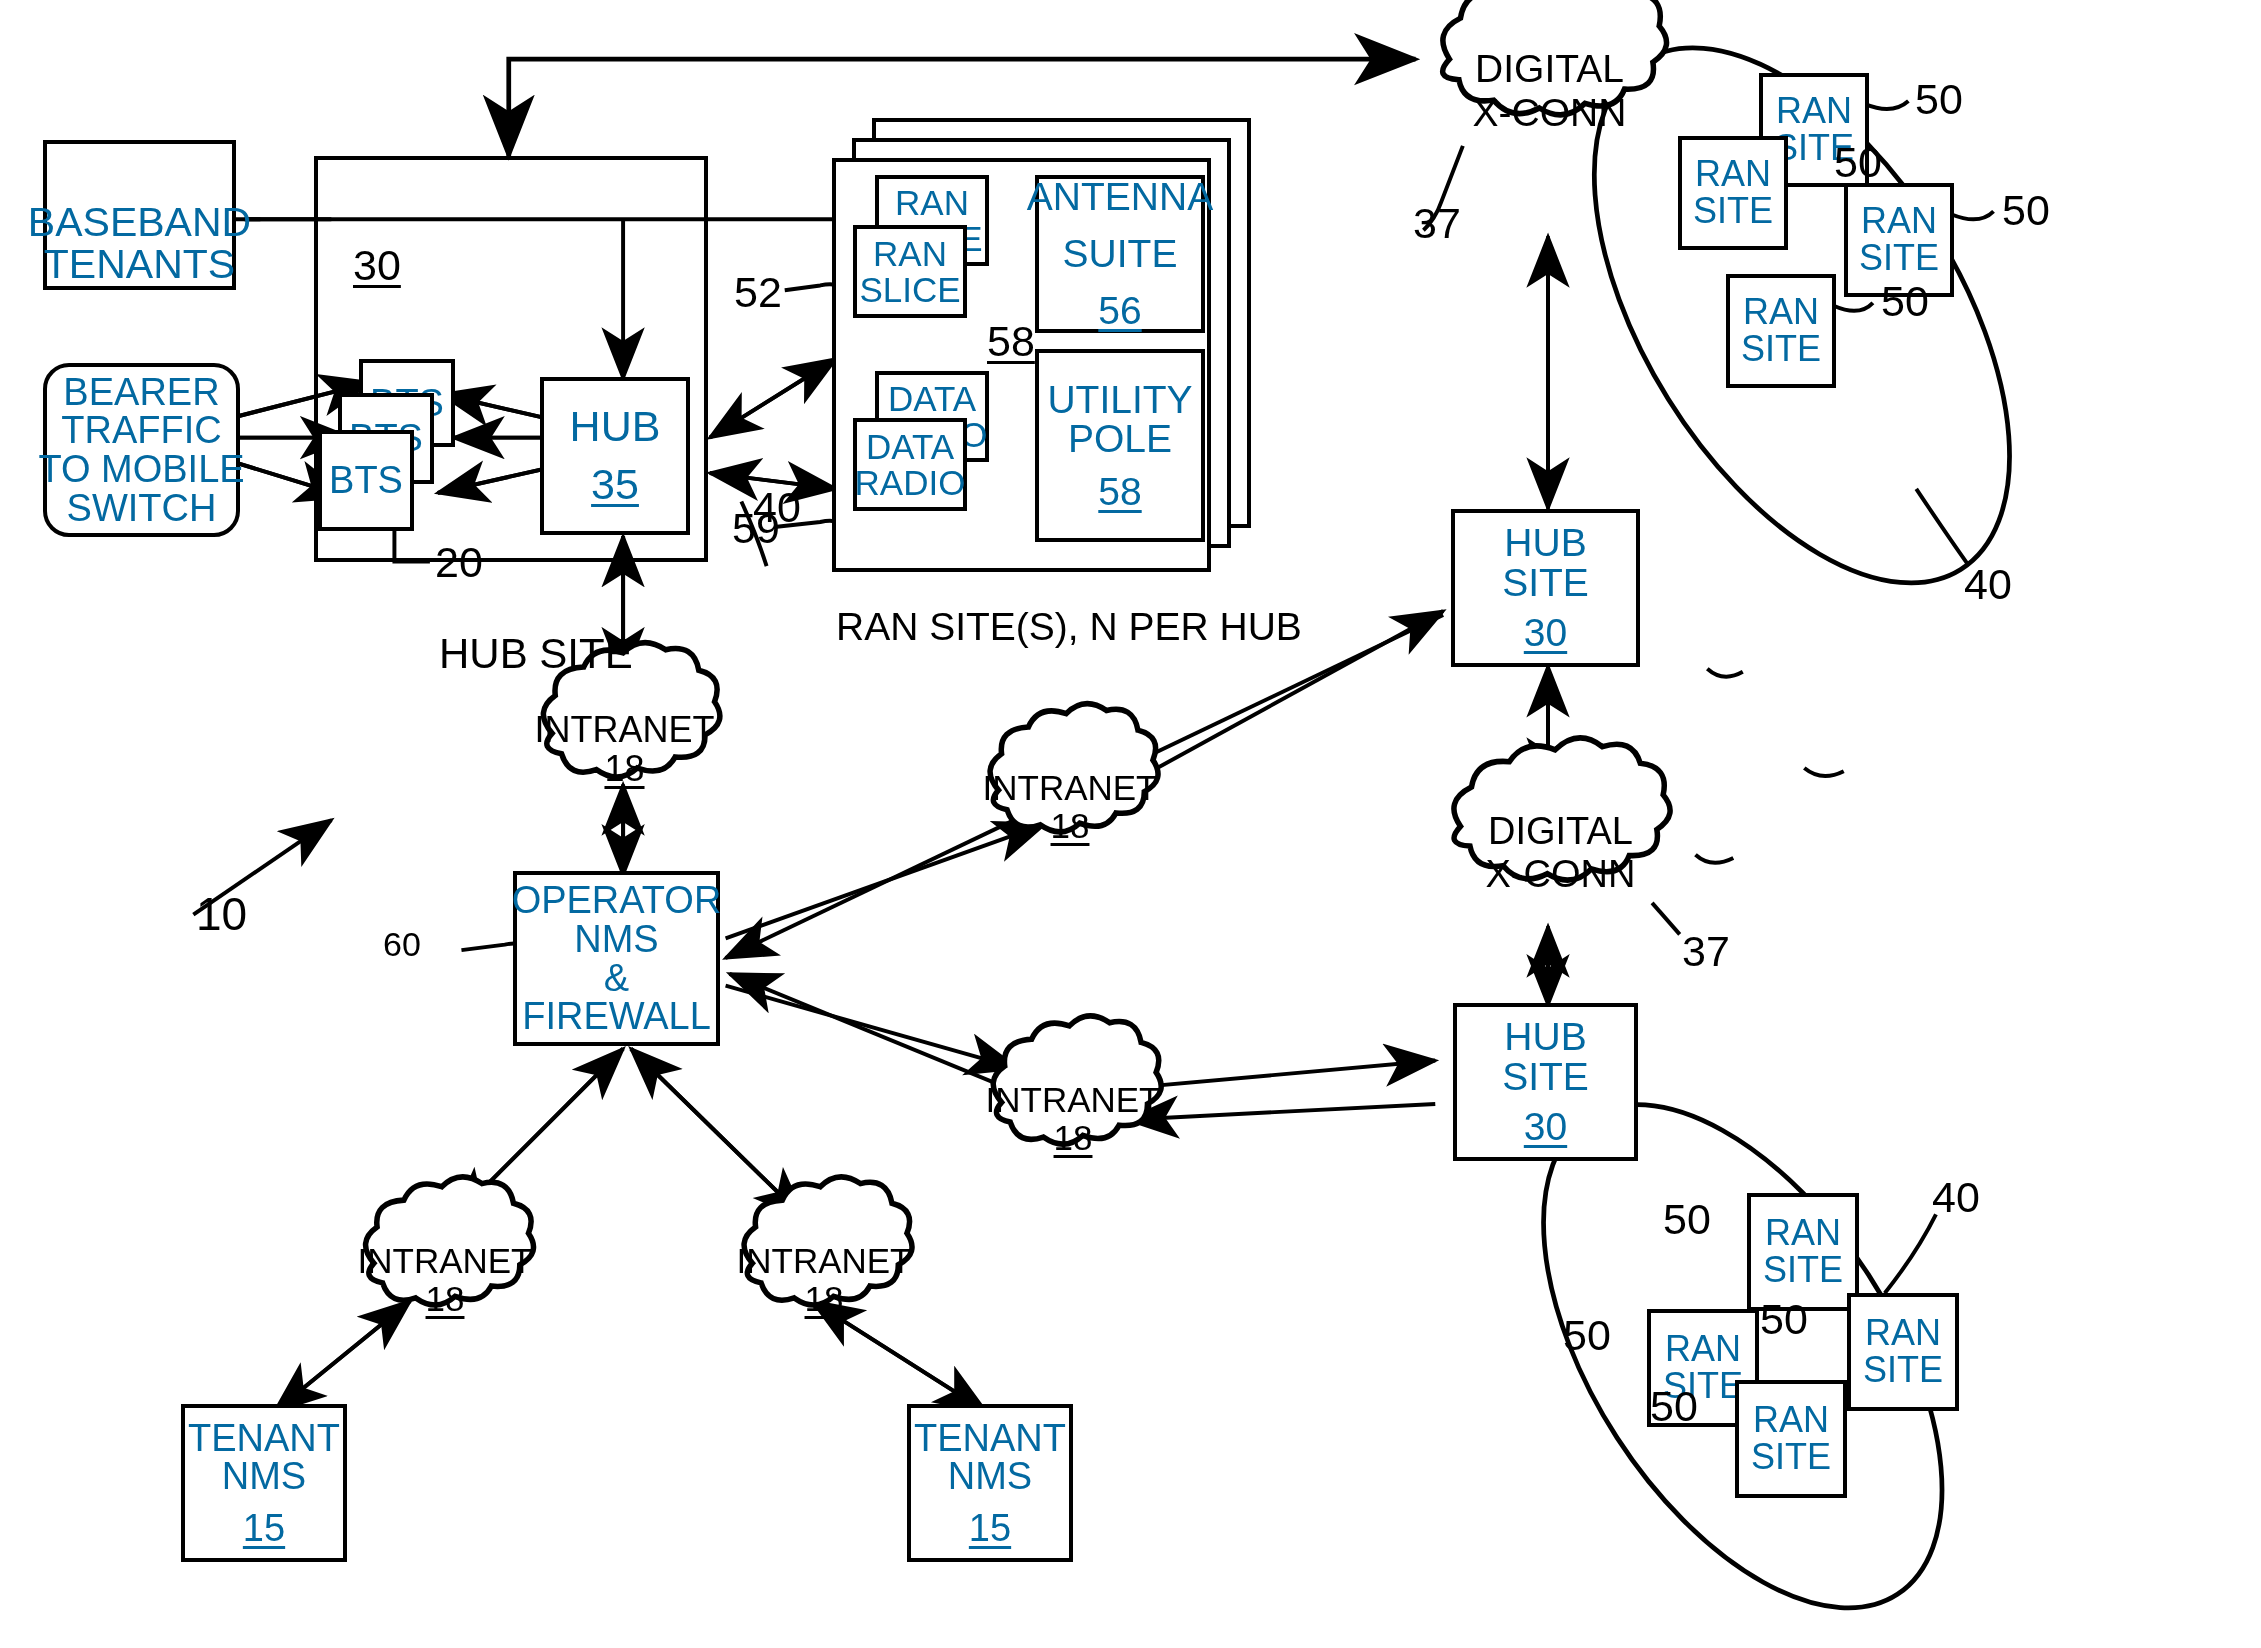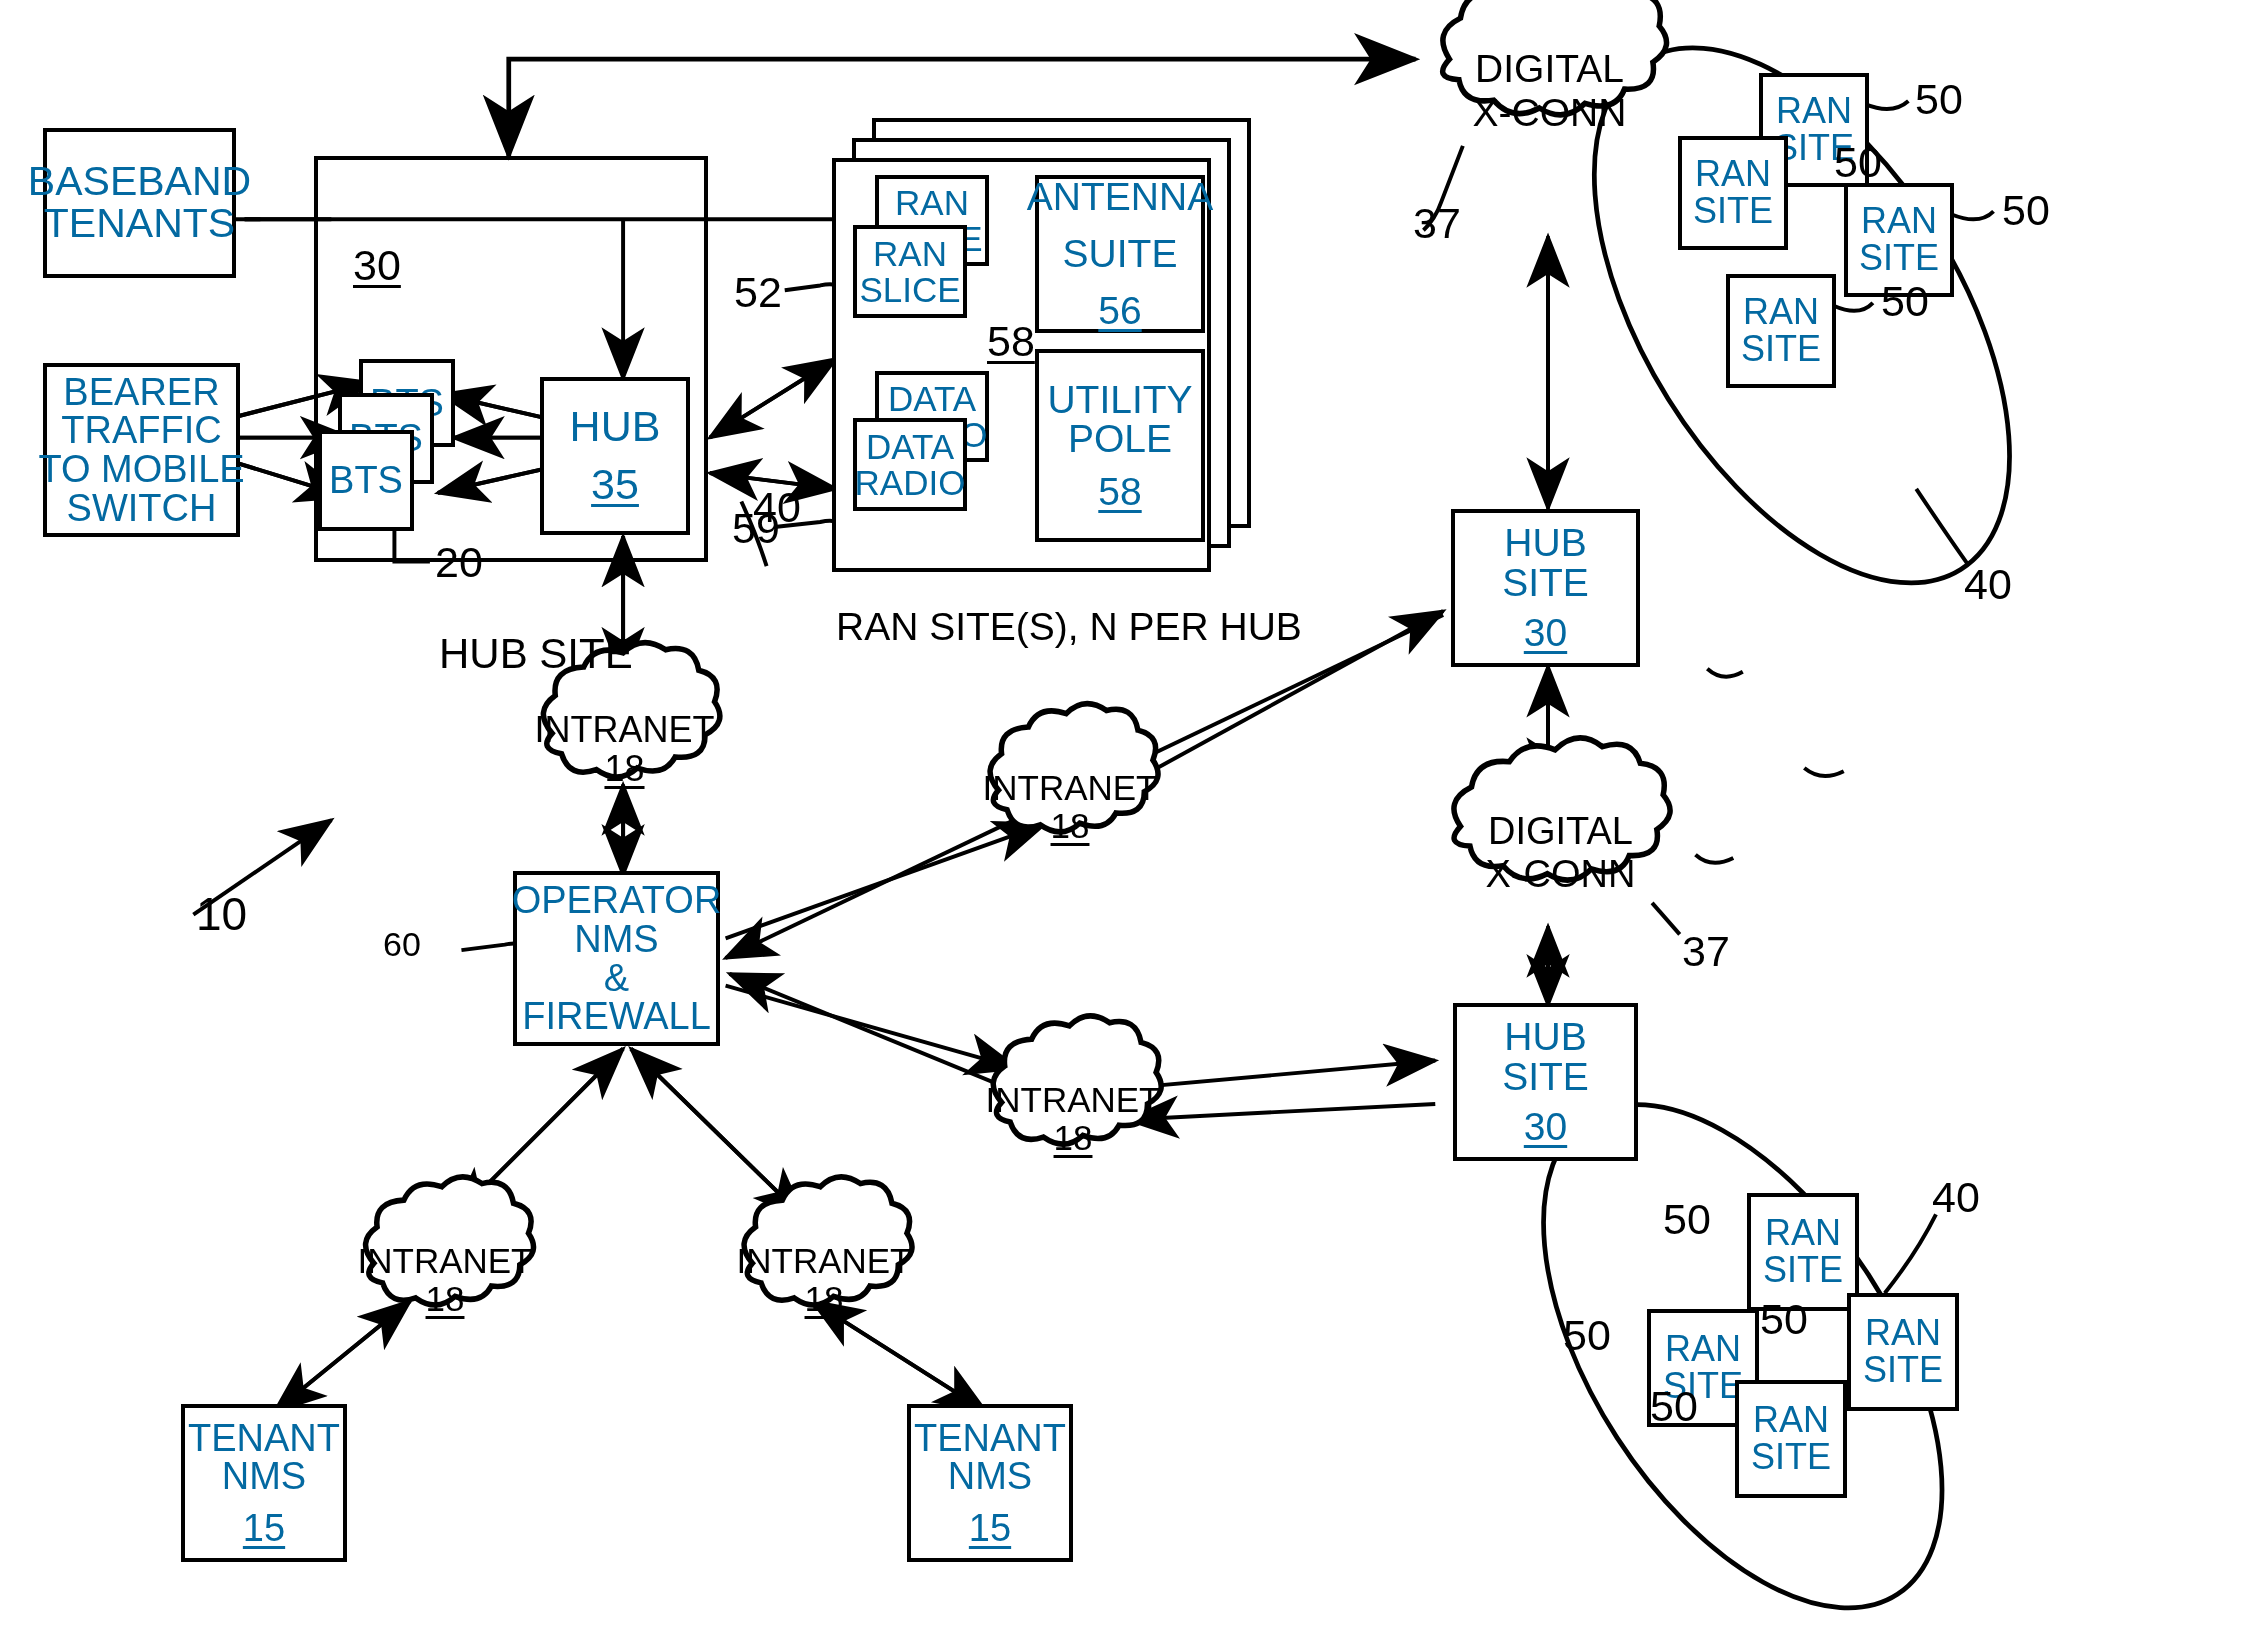--- a/index.html
+++ b/index.html
@@ -219,7 +219,7 @@
 
   <div class="region" style="left:314px; top:156px; width:394px; height:406px;"></div>
 
-  <div class="box" style="left:43px; top:128px; width:193px; height:150px; font-size:41px; letter-spacing:0px;">
+  <div class="box" style="left:43px; top:140px; width:193px; height:150px; font-size:41px; letter-spacing:0px;justify-content:flex-end;">
     <span class="ln">BASEBAND</span>
     <span class="ln">TENANTS</span>
   </div>

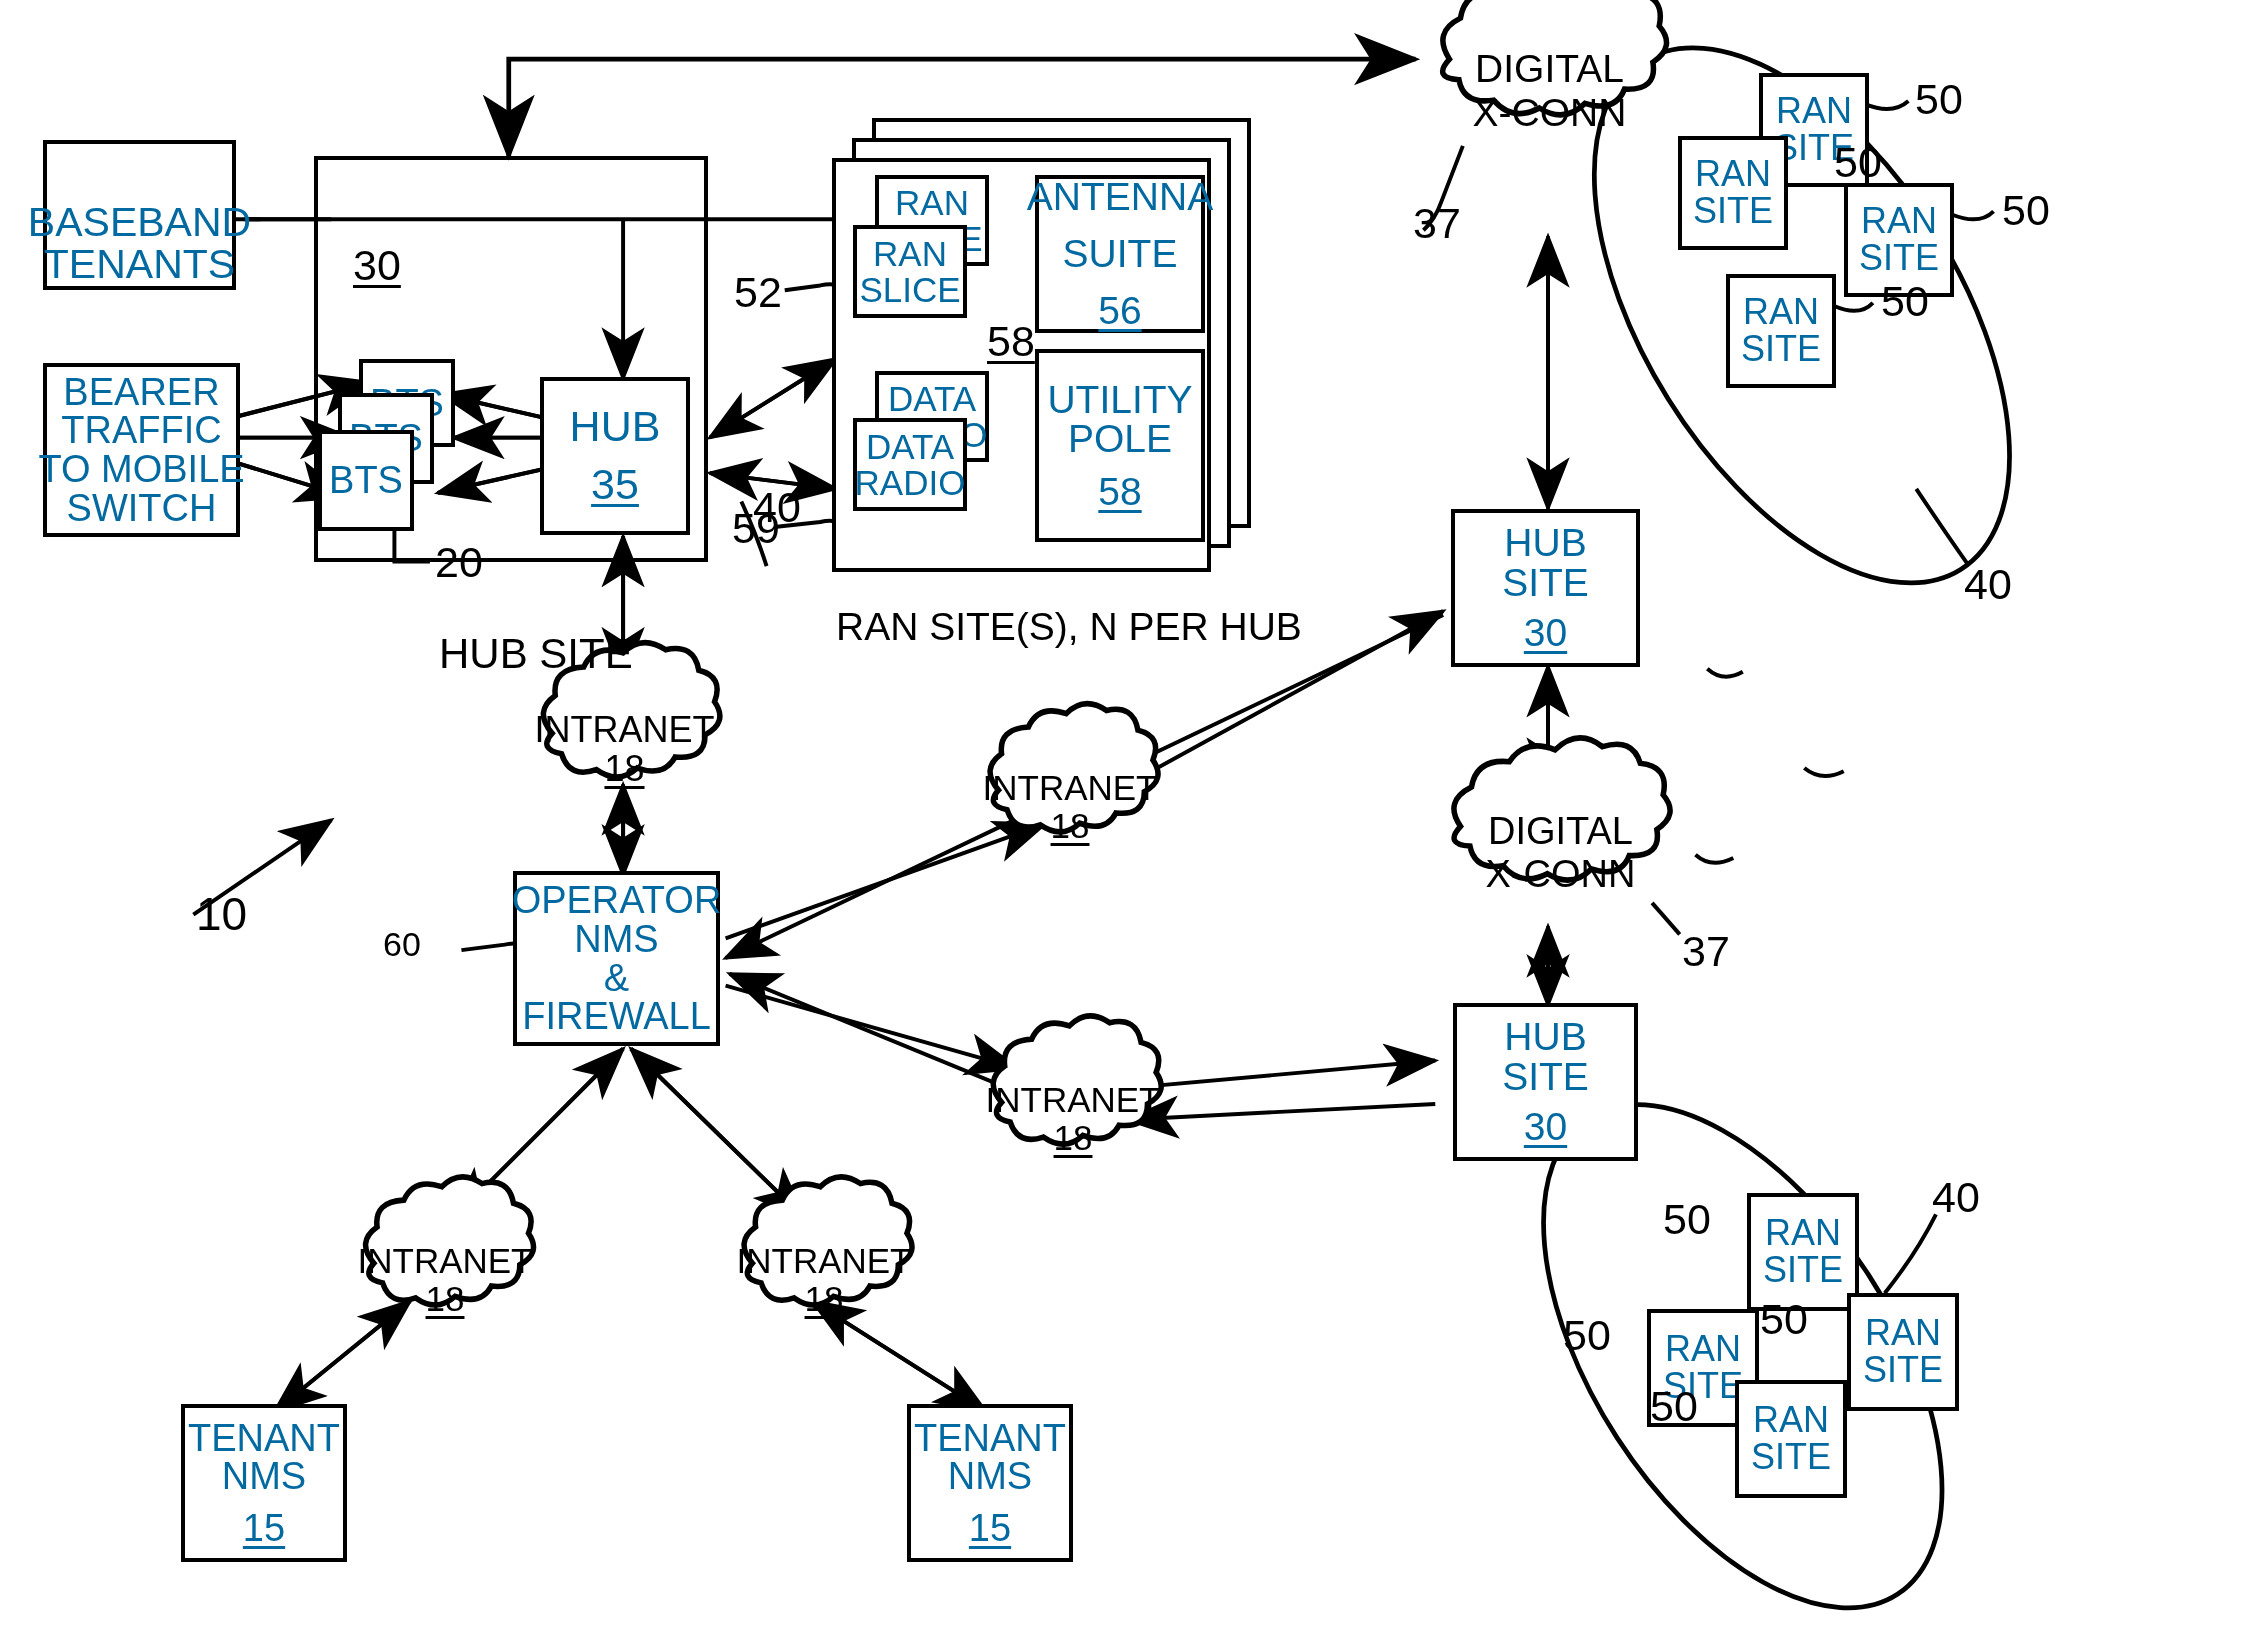--- a/index.html
+++ b/index.html
@@ -224,7 +224,7 @@
     <span class="ln">TENANTS</span>
   </div>
 
-  <div class="box" style="left:43px; top:363px; width:197px; height:174px; font-size:38px;">
+  <div class="box" style="left:43px; top:363px; width:197px; height:174px; font-size:38px;border-radius:26px;">
     <span class="ln">BEARER</span>
     <span class="ln">TRAFFIC</span>
     <span class="ln">TO MOBILE</span>

